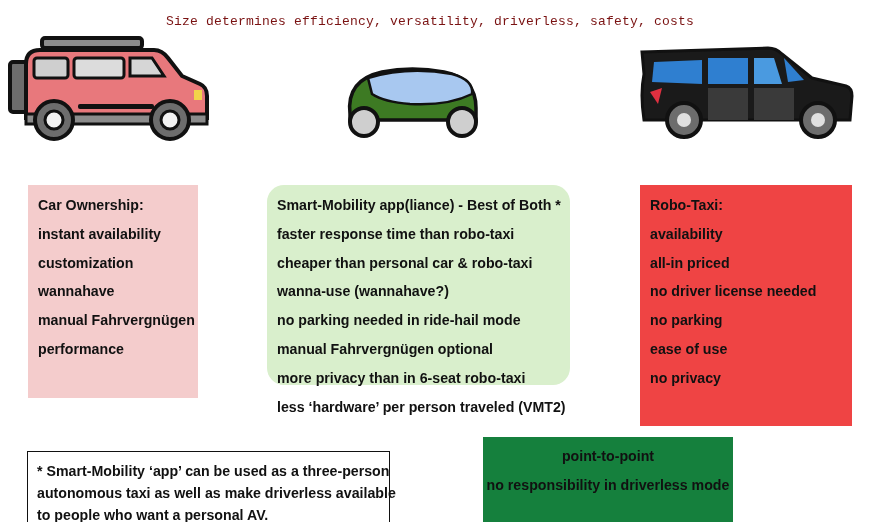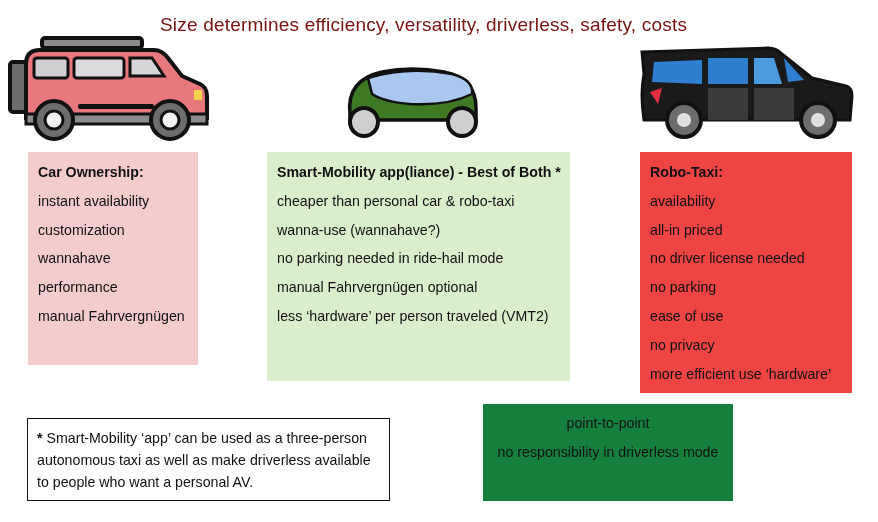--- a/index.html
+++ b/index.html
@@ -5,8 +5,8 @@
   html, body { margin:0; padding:0; }
   body { width:878px; height:522px; background:#ffffff; position:relative; overflow:hidden;
          font-family: "Liberation Sans", "DejaVu Sans", sans-serif; color:#111; }
-  .title { position:absolute; left:160px; top:14px; width:540px; text-align:left;
-           font-family:Liberation Sans, sans-serif; font-size:19px; color:#7a1212; letter-spacing:0.2px; }
+  .title { position:absolute; left:160px; top:14px; width:540px; text-align:center;
+           font-family:Liberation Mono, monospace; font-size:13px; color:#7a1212; letter-spacing:0.2px; }
   .vehicle { position:absolute; }
   .box { position:absolute; box-sizing:border-box; font-size:14.2px; line-height:28.8px; }
   .box .hd { font-weight:bold; }

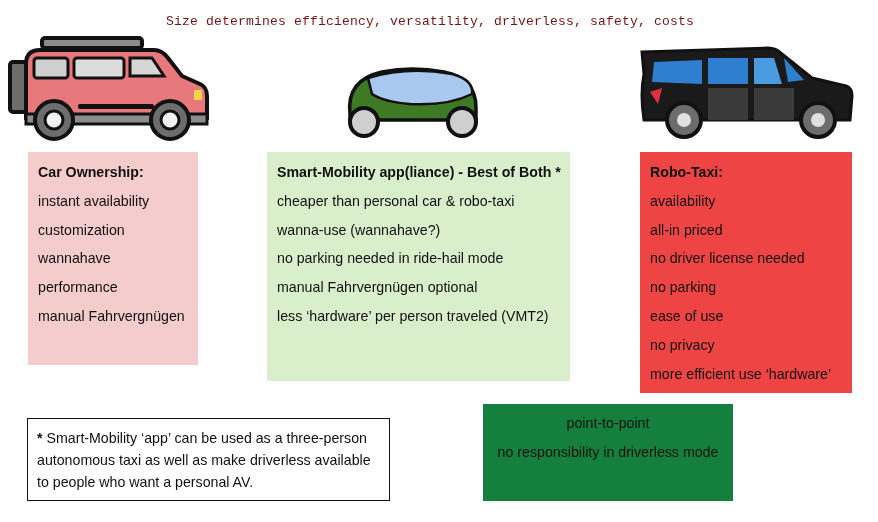--- a/index.html
+++ b/index.html
@@ -8,7 +8,7 @@
   .title { position:absolute; left:160px; top:14px; width:540px; text-align:center;
            font-family:Liberation Mono, monospace; font-size:13px; color:#7a1212; letter-spacing:0.2px; }
   .vehicle { position:absolute; }
-  .box { position:absolute; box-sizing:border-box; font-size:14.2px; line-height:28.8px; }
+  .box { position:absolute; box-sizing:border-box; font-size:14.2px; line-height:28.8px;margin-top:33px; }
   .box .hd { font-weight:bold; }
   .pink { background:#f4cccc; left:28px; top:152px; width:170px; height:213px; padding:6px 0 0 10px; }
   .green { background:#d9efcc; left:267px; top:152px; width:303px; height:229px; padding:6px 0 0 10px; }

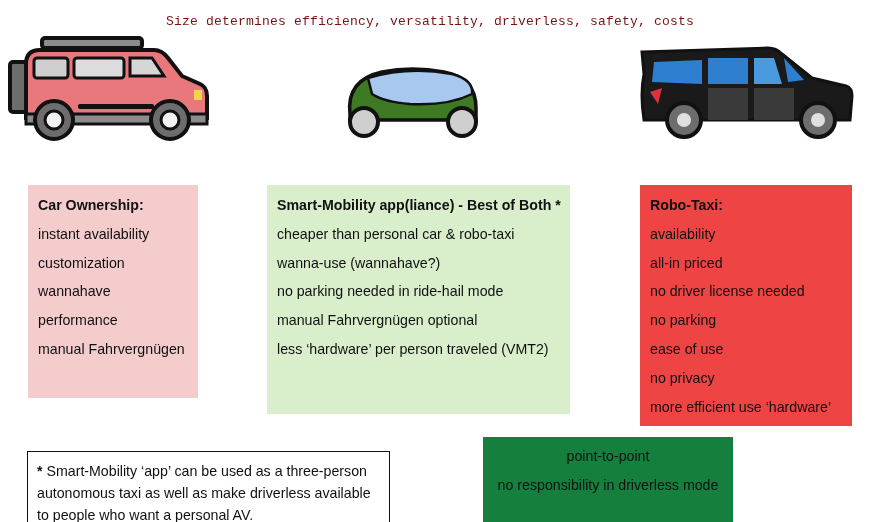--- a/index.html
+++ b/index.html
@@ -11,7 +11,7 @@
   .box { position:absolute; box-sizing:border-box; font-size:14.2px; line-height:28.8px;margin-top:33px; }
   .box .hd { font-weight:bold; }
   .pink { background:#f4cccc; left:28px; top:152px; width:170px; height:213px; padding:6px 0 0 10px; }
-  .green { background:#d9efcc; left:267px; top:152px; width:303px; height:229px; padding:6px 0 0 10px; }
+  .green { background:#d9efcc; left:267px; top:152px; width:303px; height:200px; padding:6px 0 0 10px;border-radius:17px; }
   .gray { background:#ef4444; left:640px; top:152px; width:212px; height:241px; padding:6px 0 0 10px; }
   .note { left:27px; top:418px; width:363px; height:83px; border:1.3px solid #111; background:#fff;
           padding:8px 0 0 9px; line-height:22px; font-size:14.2px; }

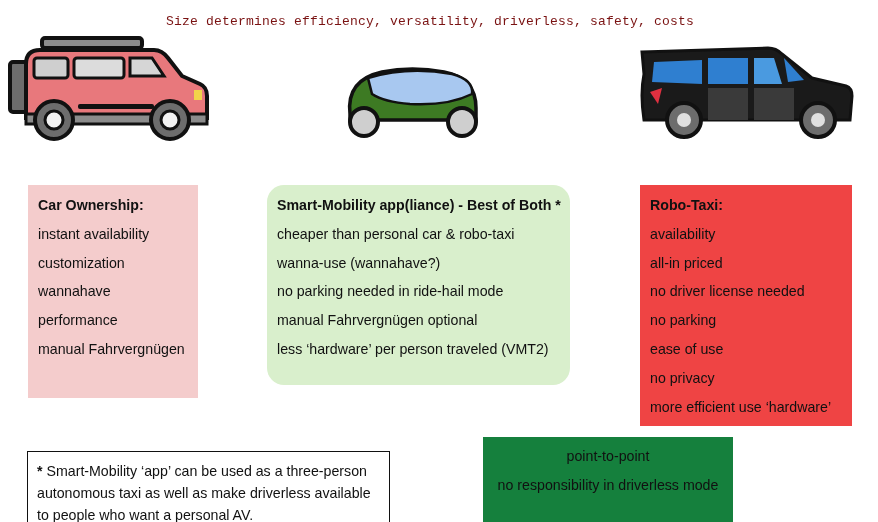--- a/index.html
+++ b/index.html
@@ -16,7 +16,7 @@
   .note { left:27px; top:418px; width:363px; height:83px; border:1.3px solid #111; background:#fff;
           padding:8px 0 0 9px; line-height:22px; font-size:14.2px; }
   .green2 { background:#15803d; left:483px; top:404px; width:250px; height:97px; text-align:center; padding-top:5px; }
-  .line { white-space:nowrap; }
+  .line { white-space:nowrap;font-weight:bold; }
 </style>
 </head>
 <body>

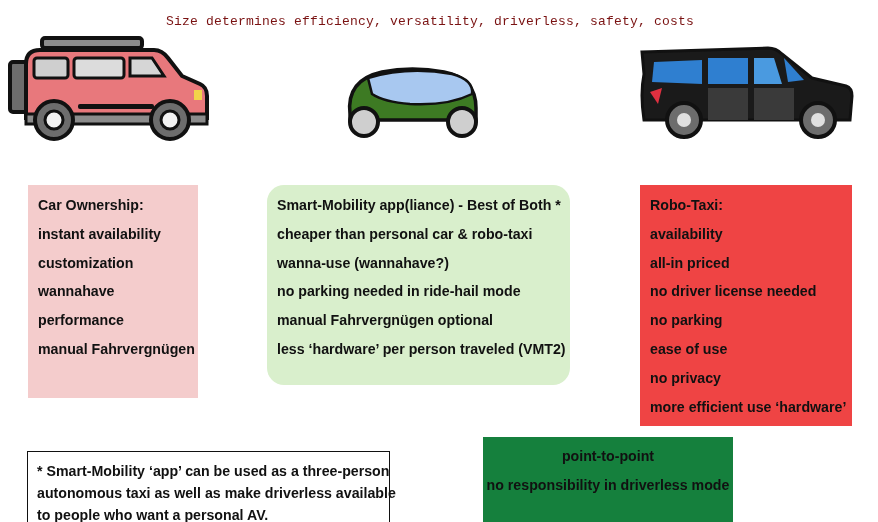--- a/index.html
+++ b/index.html
@@ -72,6 +72,7 @@
 
 <div class="box green">
   <div class="line hd">Smart-Mobility app(liance) - Best of Both *</div>
+  <div class="line">faster response time than robo-taxi</div>
   <div class="line">cheaper than personal car &amp; robo-taxi</div>
   <div class="line">wanna-use (wannahave?)</div>
   <div class="line">no parking needed in ride-hail mode</div>

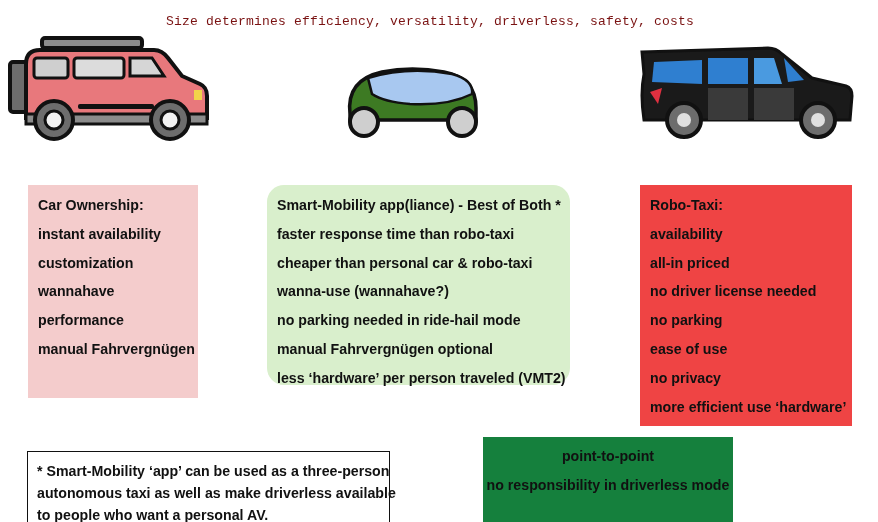--- a/index.html
+++ b/index.html
@@ -66,8 +66,8 @@
   <div class="line">instant availability</div>
   <div class="line">customization</div>
   <div class="line">wannahave</div>
+  <div class="line">manual Fahrvergnügen</div>
   <div class="line">performance</div>
-  <div class="line">manual Fahrvergnügen</div>
 </div>
 
 <div class="box green">

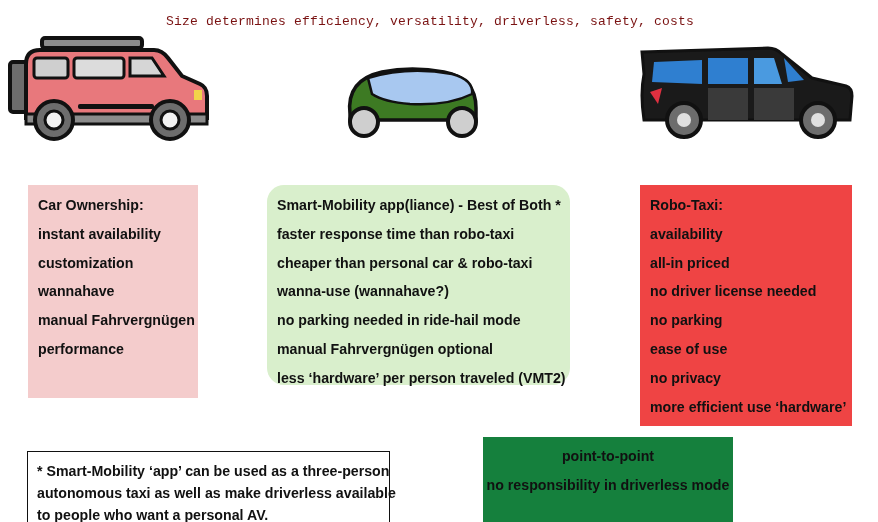--- a/index.html
+++ b/index.html
@@ -77,6 +77,7 @@
   <div class="line">wanna-use (wannahave?)</div>
   <div class="line">no parking needed in ride-hail mode</div>
   <div class="line">manual Fahrvergnügen optional</div>
+  <div class="line">more privacy than in 6-seat robo-taxi</div>
   <div class="line">less ‘hardware’ per person traveled (VMT2)</div>
 </div>
 

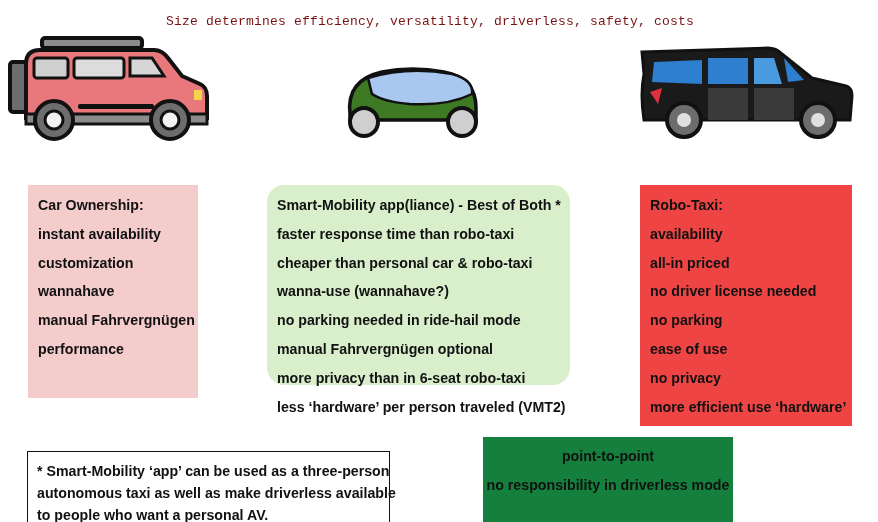--- a/index.html
+++ b/index.html
@@ -89,7 +89,6 @@
   <div class="line">no parking</div>
   <div class="line">ease of use</div>
   <div class="line">no privacy</div>
-  <div class="line">more efficient use ‘hardware’</div>
 </div>
 
 <div class="box note">

